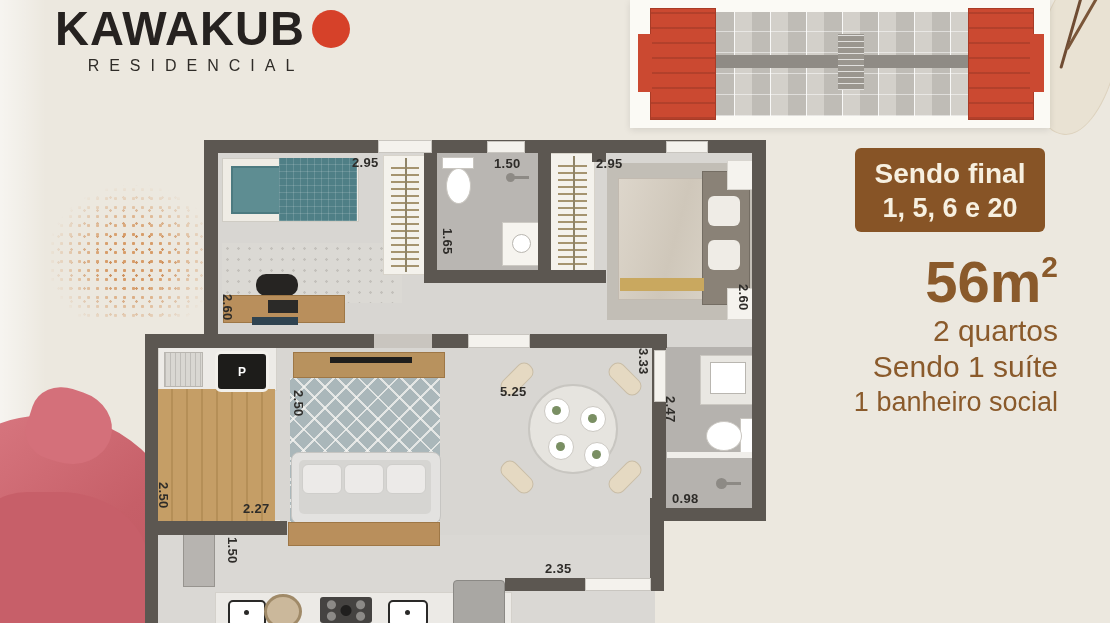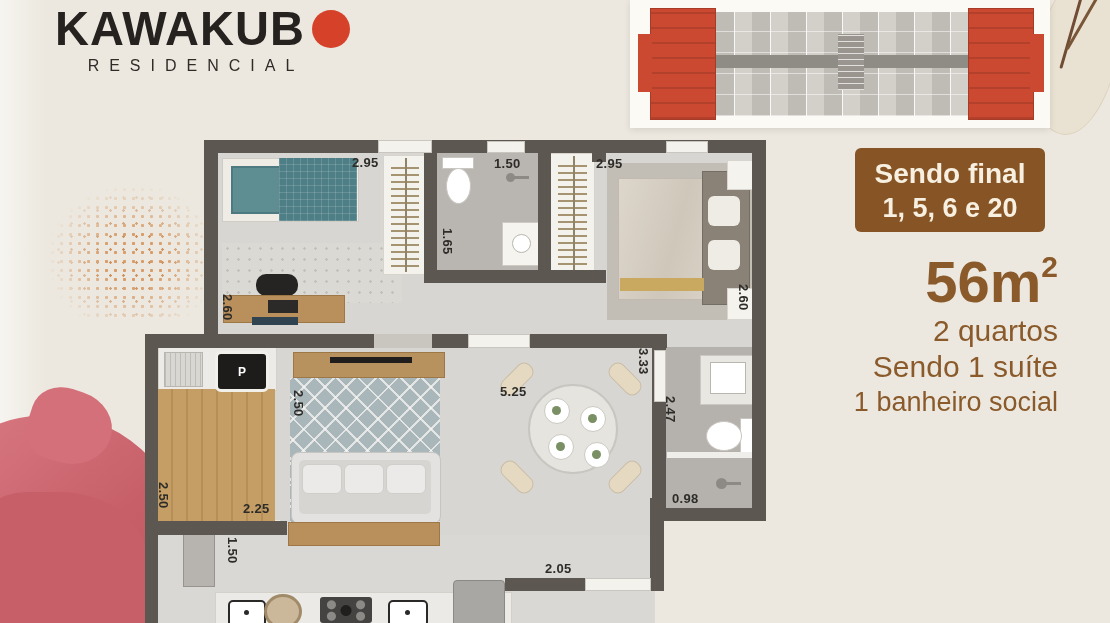--- a/index.html
+++ b/index.html
@@ -349,7 +349,7 @@
   <div class="dim" id="d10">0.98</div>
   <div class="dim dimv" id="d11">2.50</div>
   <div class="dim dimv" id="d12">2.50</div>
-  <div class="dim" id="d13">2.25</div>
+  <div class="dim" id="d13">2.27</div>
   <div class="dim dimv" id="d14">1.50</div>
   <div class="dim" id="d15">2.05</div>
 

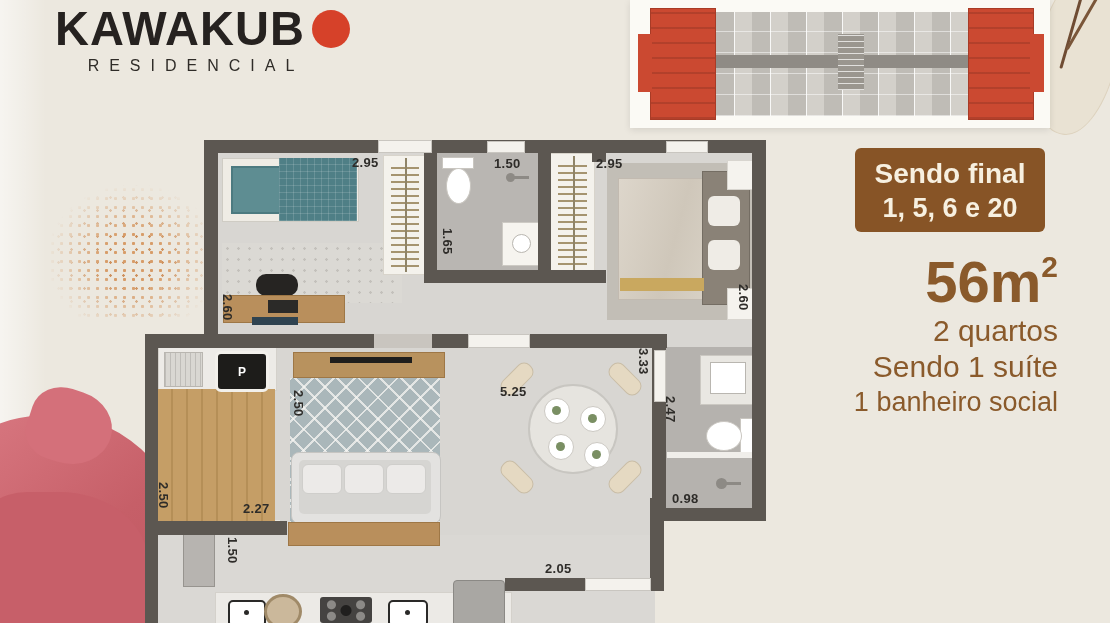--- a/index.html
+++ b/index.html
@@ -351,7 +351,7 @@
   <div class="dim dimv" id="d12">2.50</div>
   <div class="dim" id="d13">2.27</div>
   <div class="dim dimv" id="d14">1.50</div>
-  <div class="dim" id="d15">2.05</div>
+  <div class="dim" id="d15">2.35</div>
 
 </div>
 

